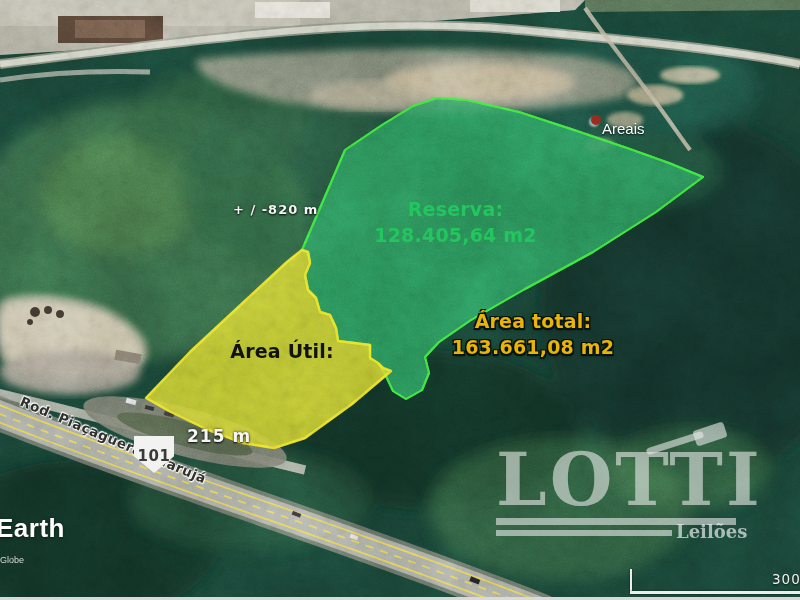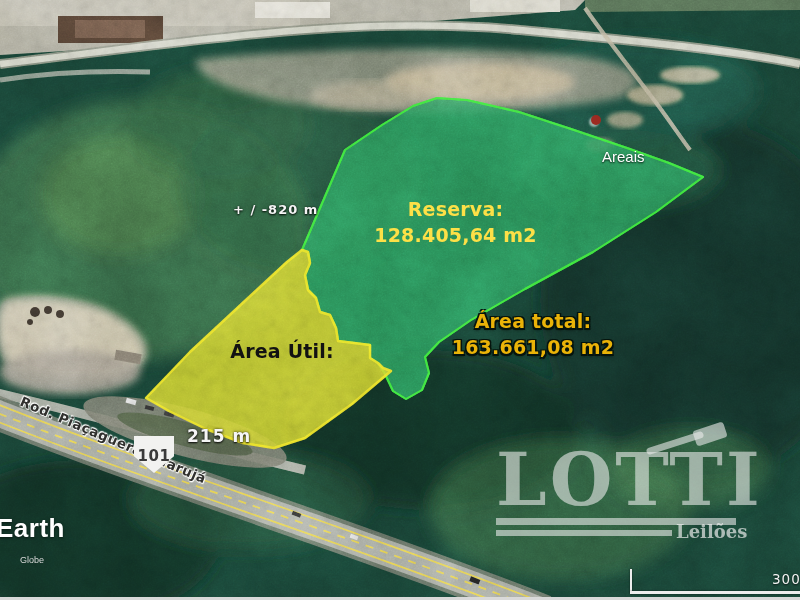--- a/index.html
+++ b/index.html
@@ -21,7 +21,7 @@
   .measure-215{left:187px;top:426px;font-size:17px;letter-spacing:1px;}
 
   .areais-label{left:602px;top:120px;font-family:"Liberation Sans",sans-serif;font-size:15px;
-    color:#fff;text-shadow:0 1px 2px rgba(0,0,0,.9);margin-top:28px;}
+    color:#fff;text-shadow:0 1px 2px rgba(0,0,0,.9);}
   .areais-dot{left:591px;top:115px;width:10px;height:10px;border-radius:50%;
     background:#9c2b22;box-shadow:-2px 2px 2px rgba(255,255,255,.55);position:absolute;}
 

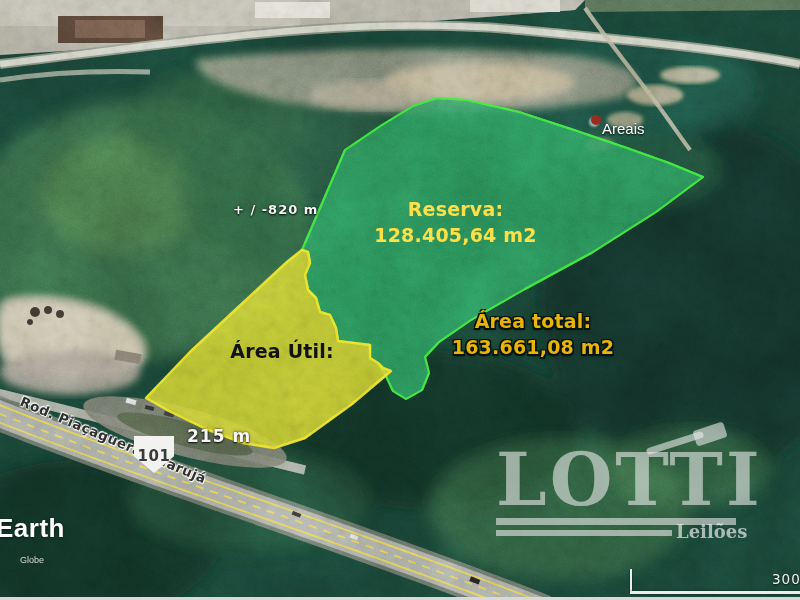--- a/index.html
+++ b/index.html
@@ -10,7 +10,7 @@
   .lbl{position:absolute;white-space:nowrap;}
 
   .area-label{text-align:center;font-weight:bold;font-size:19px;line-height:26px;letter-spacing:.2px;}
-  .reserva-label{left:348px;top:196px;width:215px;color:#fde047;}
+  .reserva-label{left:348px;top:196px;width:215px;color:#22c55e;}
   .util-label{left:182px;top:338px;width:200px;color:#121212;}
   .total-label{left:428px;top:308px;width:210px;color:#eab308;
     text-shadow:-1.5px -1.5px 0 #06140d,1.5px -1.5px 0 #06140d,

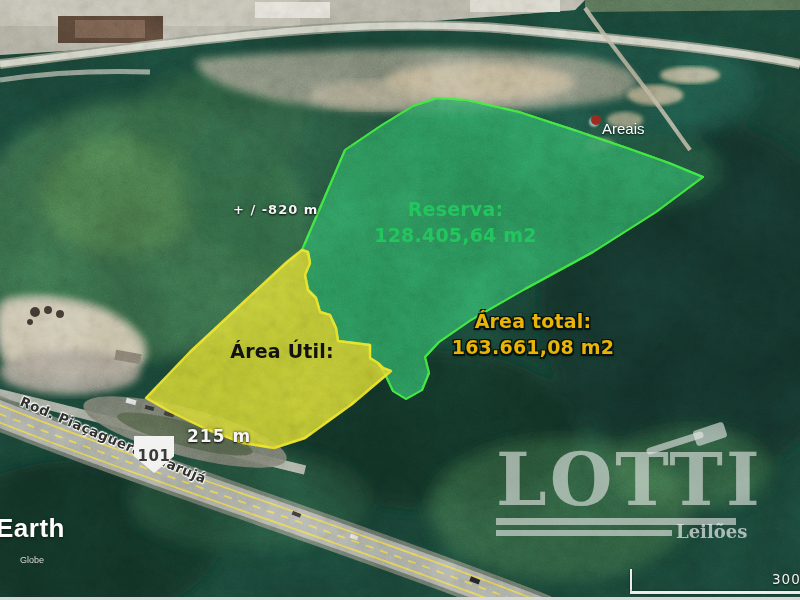--- a/index.html
+++ b/index.html
@@ -37,7 +37,7 @@
 
   .earth-logo{left:-4px;top:513px;font-family:"Liberation Sans",sans-serif;font-size:26px;
     font-weight:bold;color:#fff;letter-spacing:.5px;text-shadow:0 1px 3px rgba(0,0,0,.55);}
-  .attr-text{left:0;top:555px;font-size:9px;color:#d8d8d8;font-family:"Liberation Sans",sans-serif;padding-left:20px;}
+  .attr-text{left:0;top:555px;font-size:9px;color:#d8d8d8;font-family:"Liberation Sans",sans-serif;}
 
   .scale-v{left:630px;top:569px;width:2px;height:24px;background:#ededed;position:absolute;
     box-shadow:0 0 2px rgba(0,0,0,.6);}

